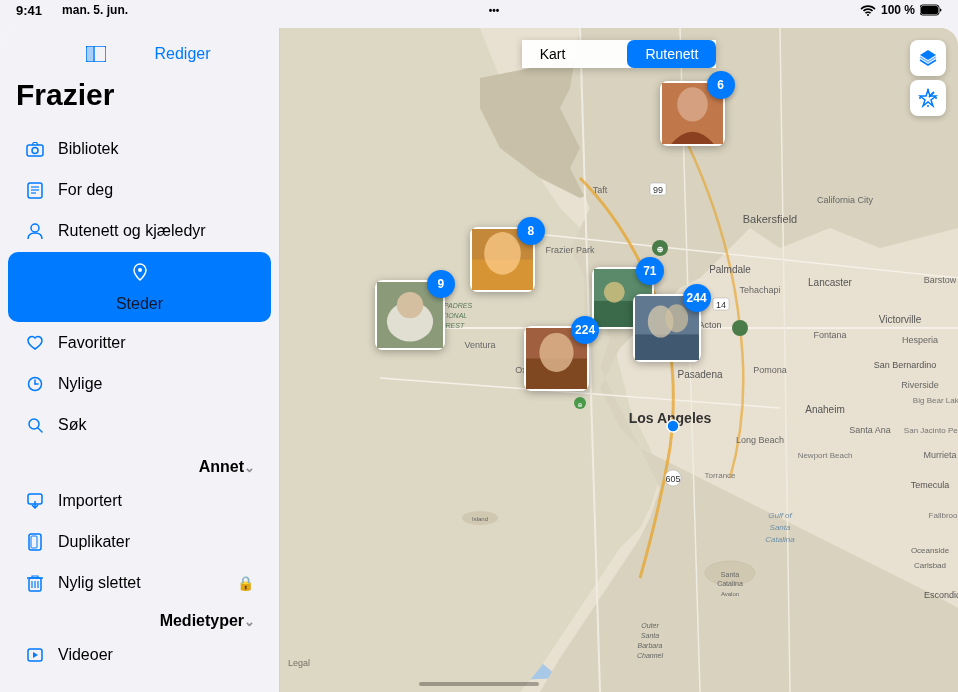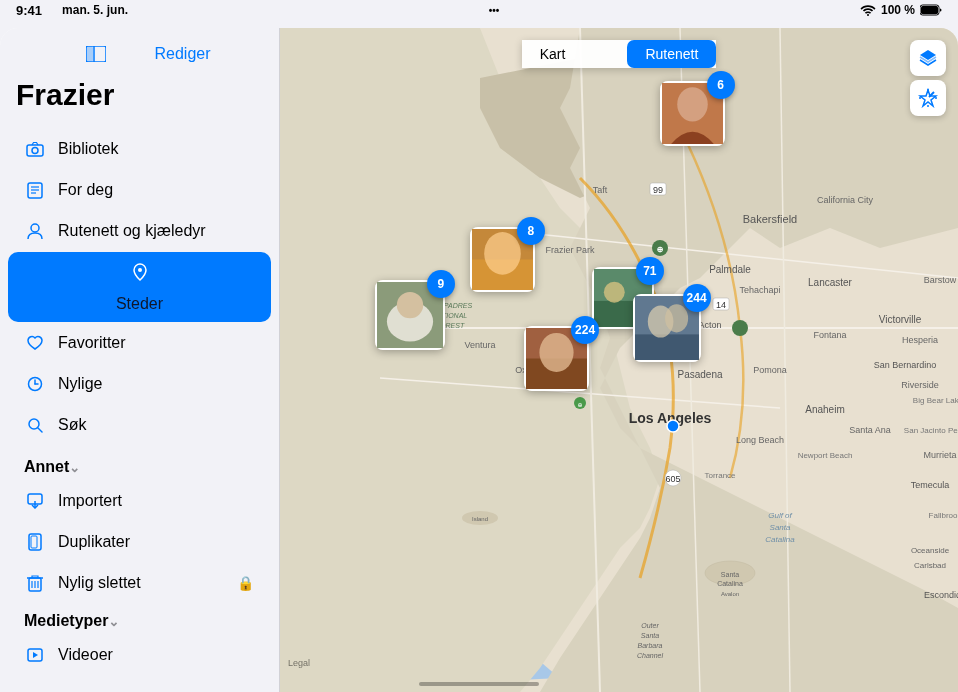--- a/index.html
+++ b/index.html
@@ -119,7 +119,7 @@
     .section-header {
       display: flex;
       align-items: center;
-      justify-content: flex-start;
+      justify-content: flex-end;
       padding: 8px 24px 4px 24px;
       font-size: 16px;
       font-weight: 600;

